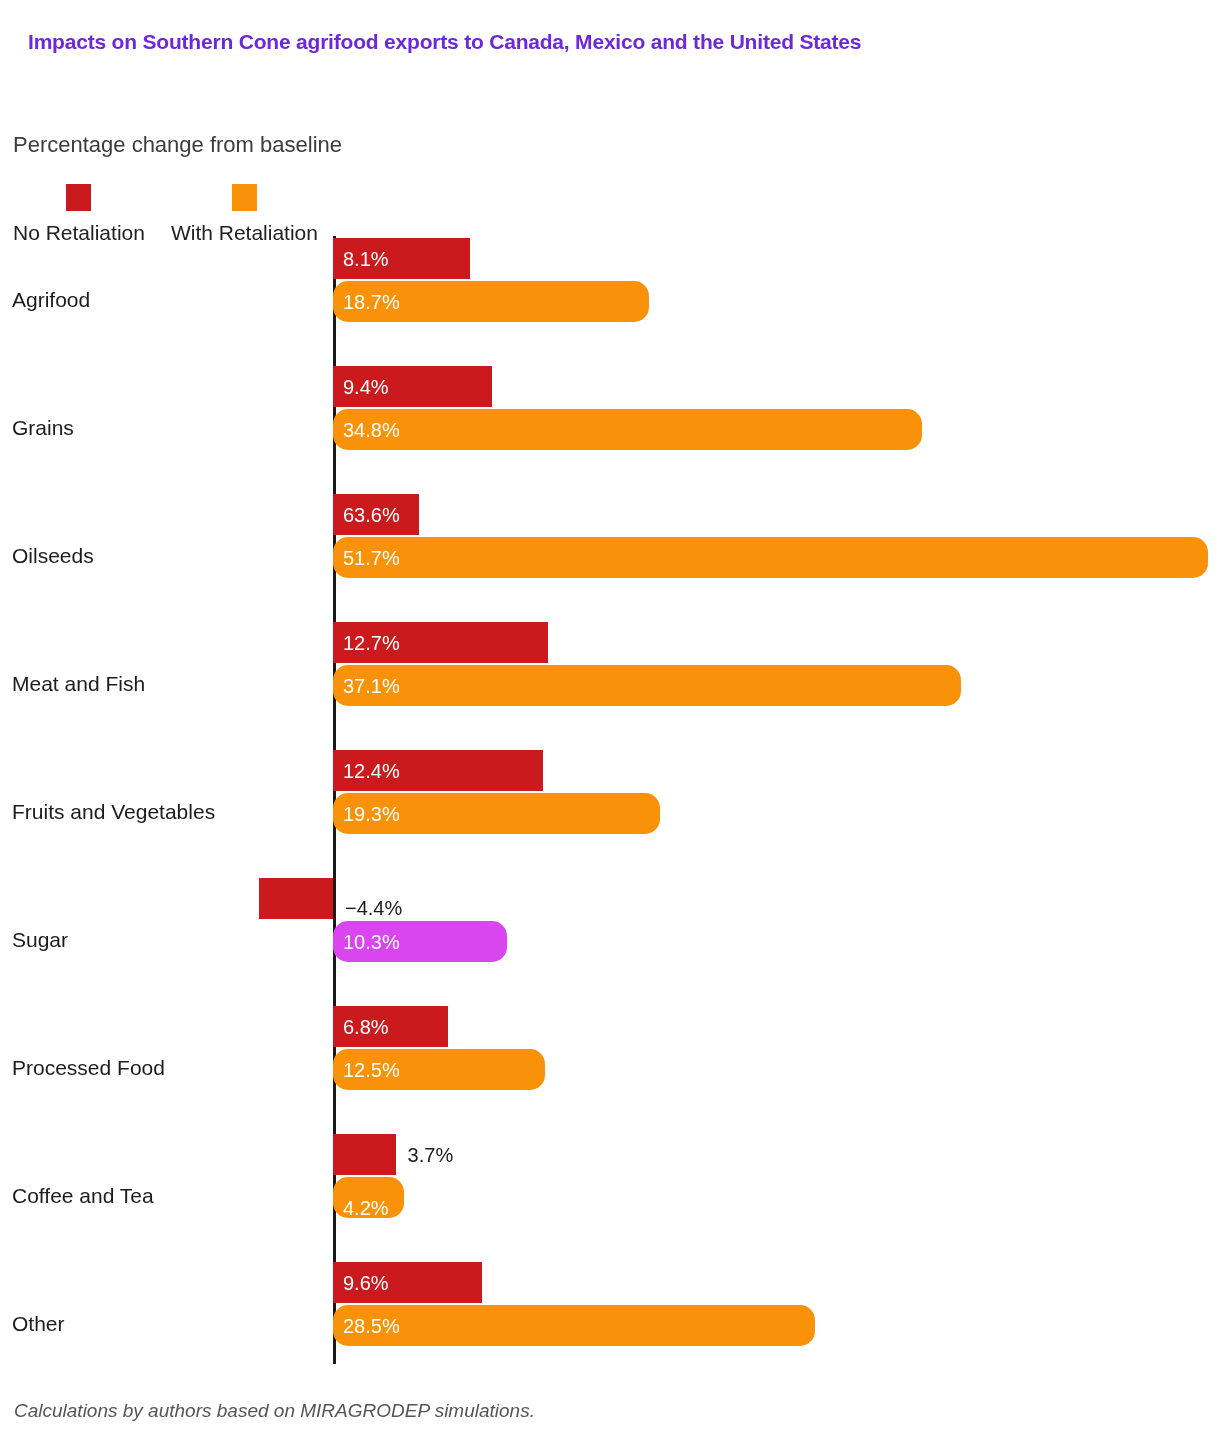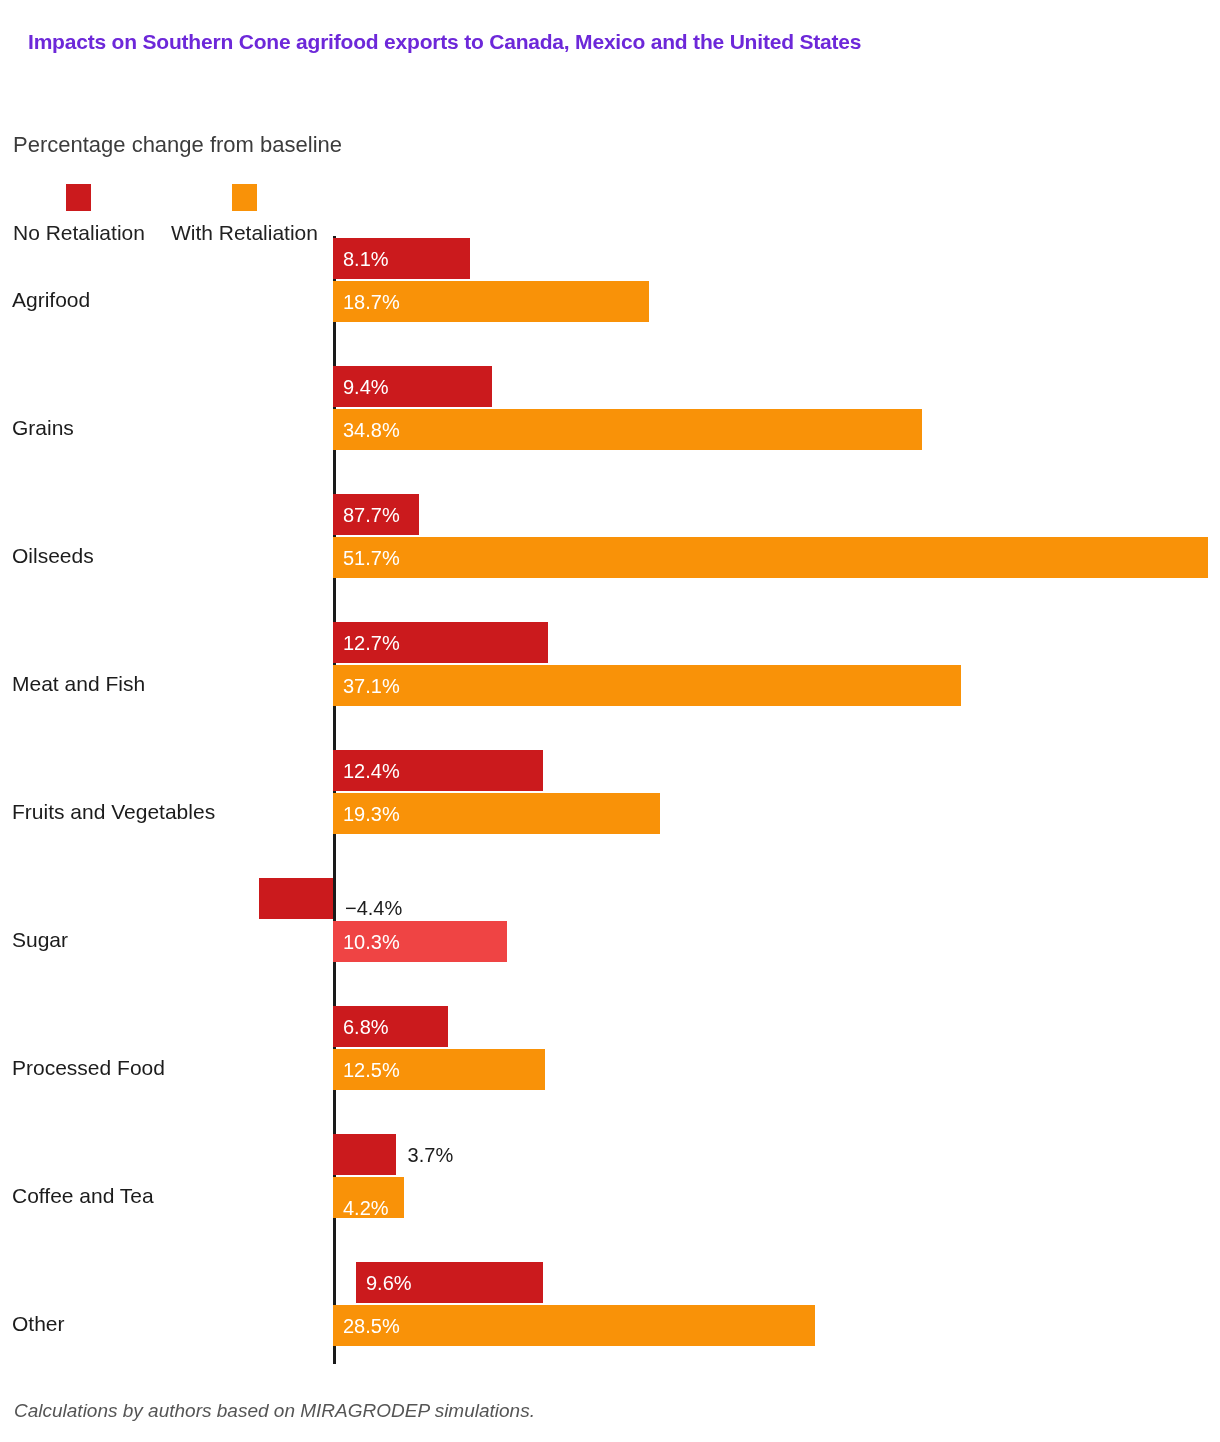--- a/index.html
+++ b/index.html
@@ -109,7 +109,7 @@
     align-items: center;
   }
   .bar.no-ret  { top: 2px;  background: #CB1A1D; }
-  .bar.with-ret{ top: 45px; background: #F99208; }
+  .bar.with-ret{ top: 45px; background: #F99208; border-radius: 15px; }
   .bar-value {
     font-size: 20px;
     line-height: 1;

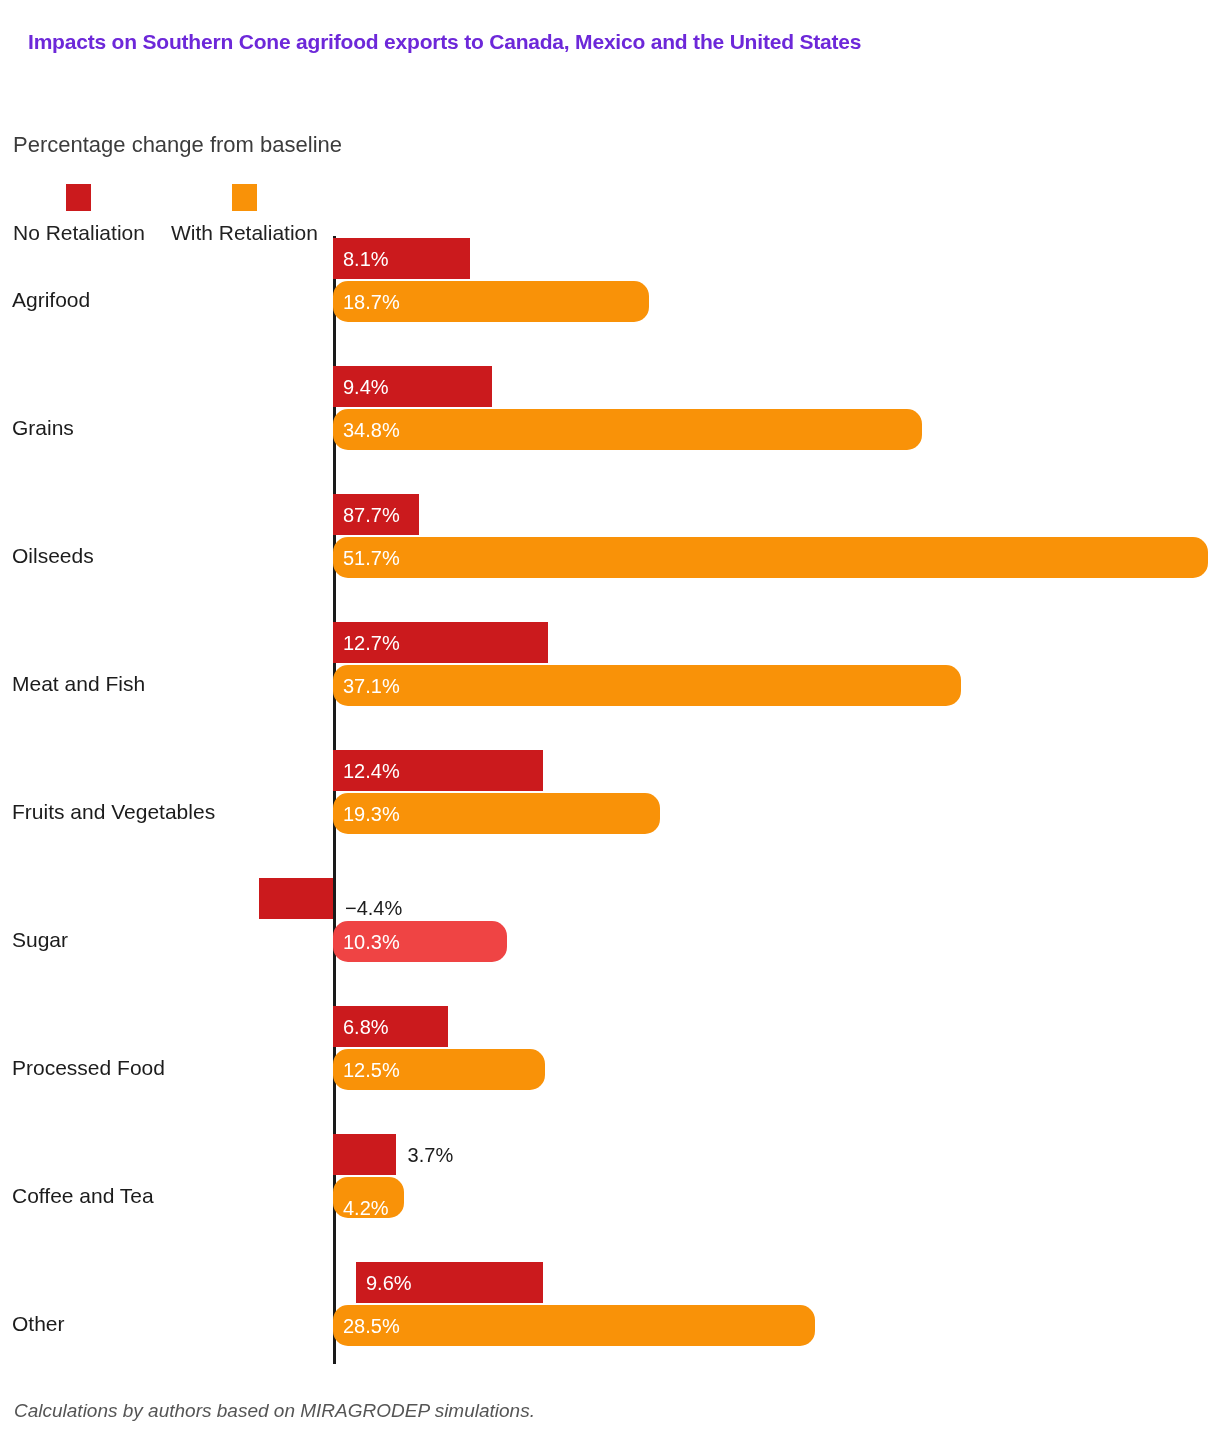--- a/index.html
+++ b/index.html
@@ -183,7 +183,7 @@
         <div class="group" style="top: 256px;">
           <div class="cat-label">Oilseeds</div>
           <div class="bar no-ret" style="width: 86.292px; left: 333px; background: rgb(203, 26, 29);">
-            <span class="bar-value inside">87.7%</span>
+            <span class="bar-value inside">63.6%</span>
           </div>
           <div class="bar with-ret" style="width: 874.764px; left: 333px; background: rgb(249, 146, 8);">
             <span class="bar-value inside">51.7%</span>

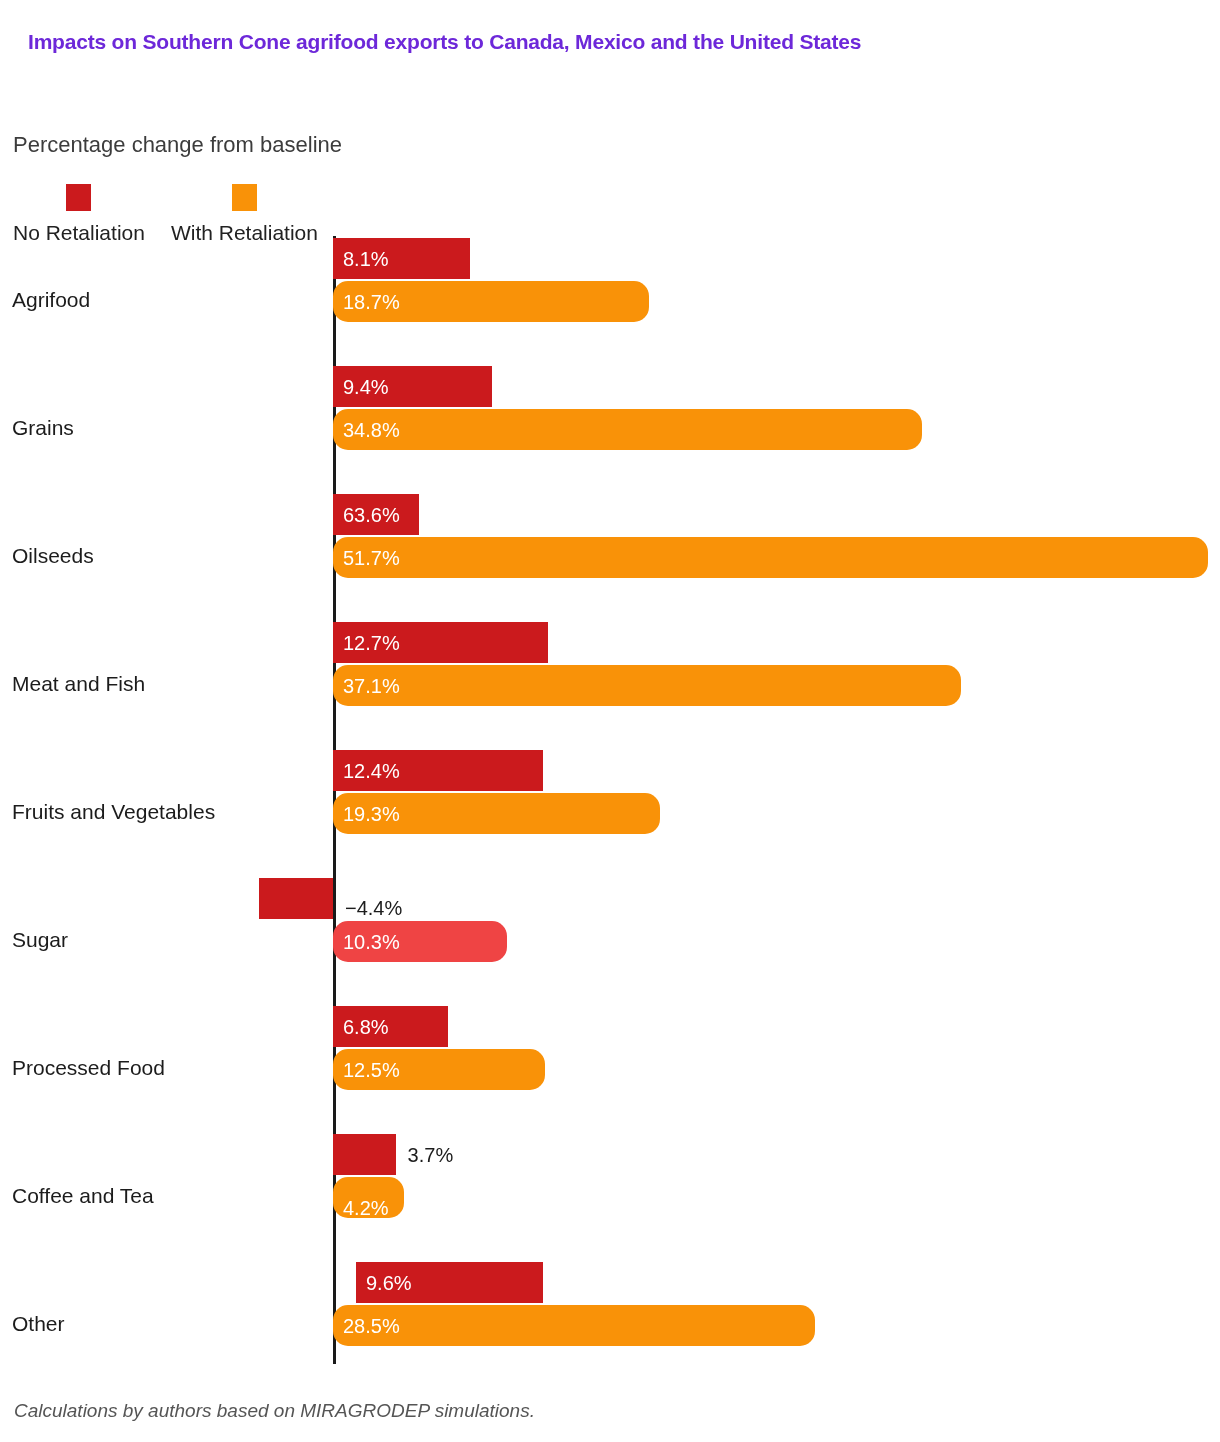--- a/index.html
+++ b/index.html
@@ -212,7 +212,7 @@
           <div class="bar no-ret negative" style="width: 74.448px; left: 258.552px; background: rgb(203, 26, 29);">
             <span class="bar-value outside">−4.4%</span>
           </div>
-          <div class="bar with-ret" style="width: 174.276px; left: 333px; background: #ef4444;">
+          <div class="bar with-ret" style="width: 174.276px; left: 333px; background: #d946ef;">
             <span class="bar-value inside">10.3%</span>
           </div>
         </div>

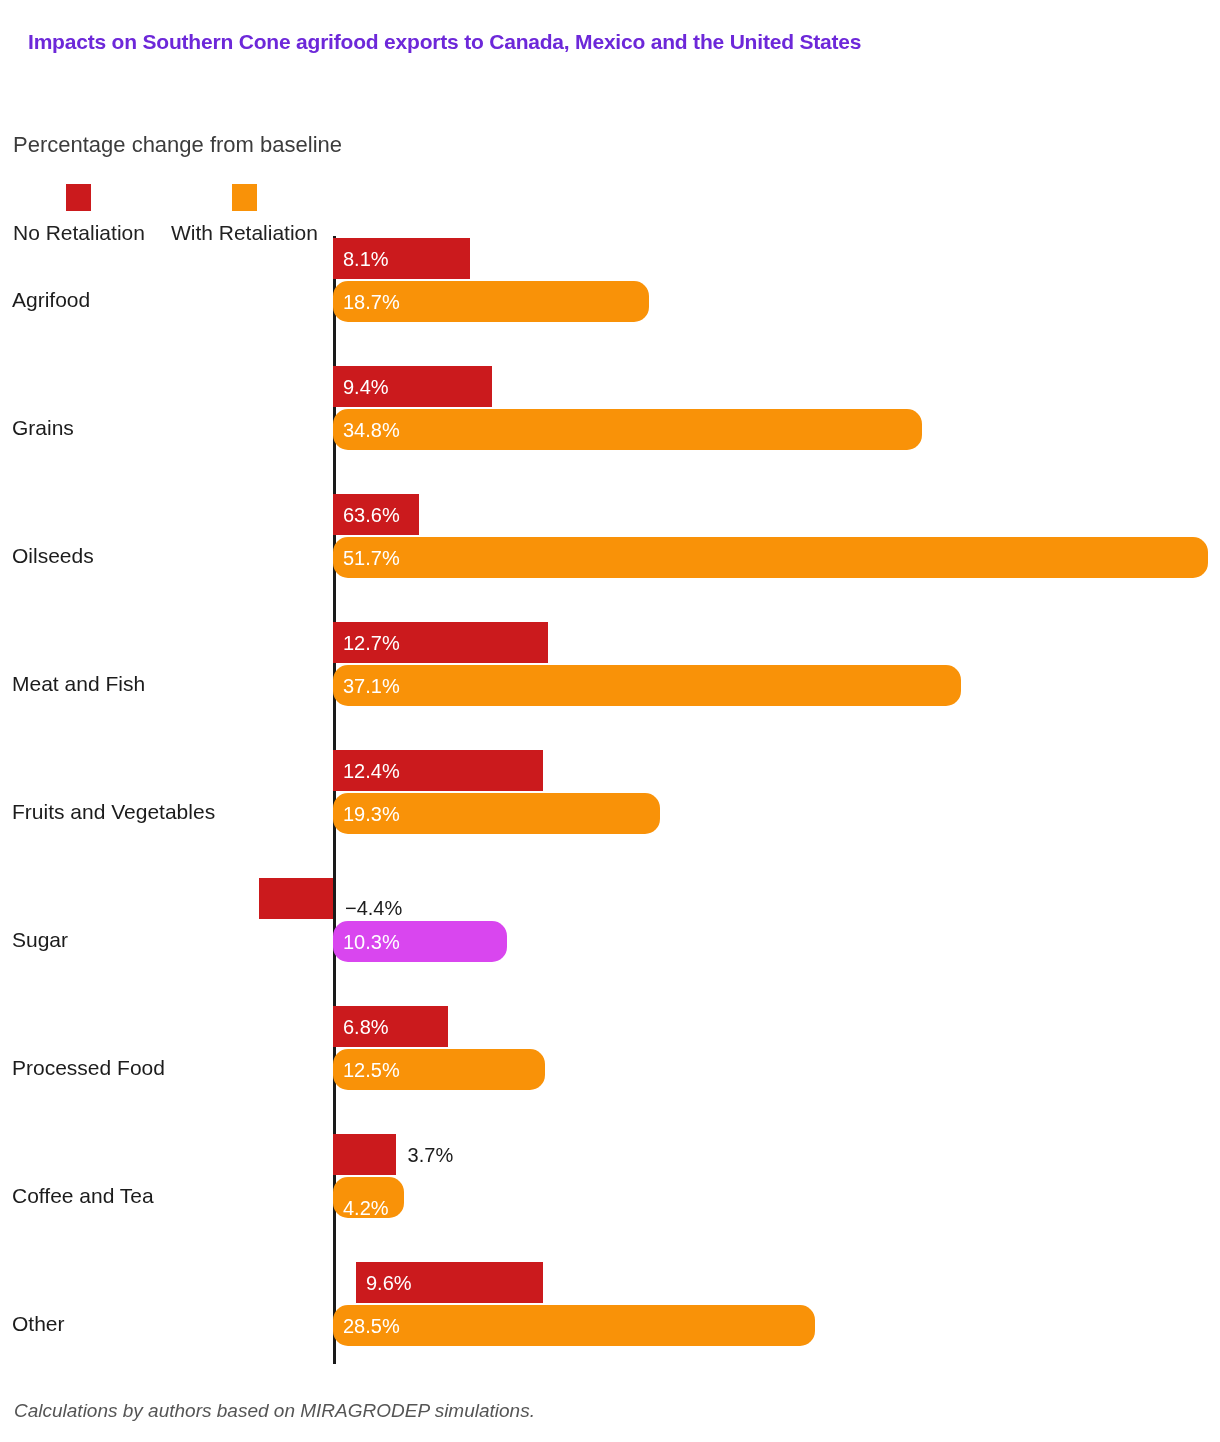--- a/index.html
+++ b/index.html
@@ -236,7 +236,7 @@
         </div>
         <div class="group" style="top: 1024px;">
           <div class="cat-label">Other</div>
-          <div class="bar no-ret" style="width: 187px; left: 333px; background: rgb(203, 26, 29); margin-left: 23px;">
+          <div class="bar no-ret" style="width: 149px; left: 333px; background: rgb(203, 26, 29);">
             <span class="bar-value inside">9.6%</span>
           </div>
           <div class="bar with-ret" style="width: 482.22px; left: 333px; background: rgb(249, 146, 8);">

